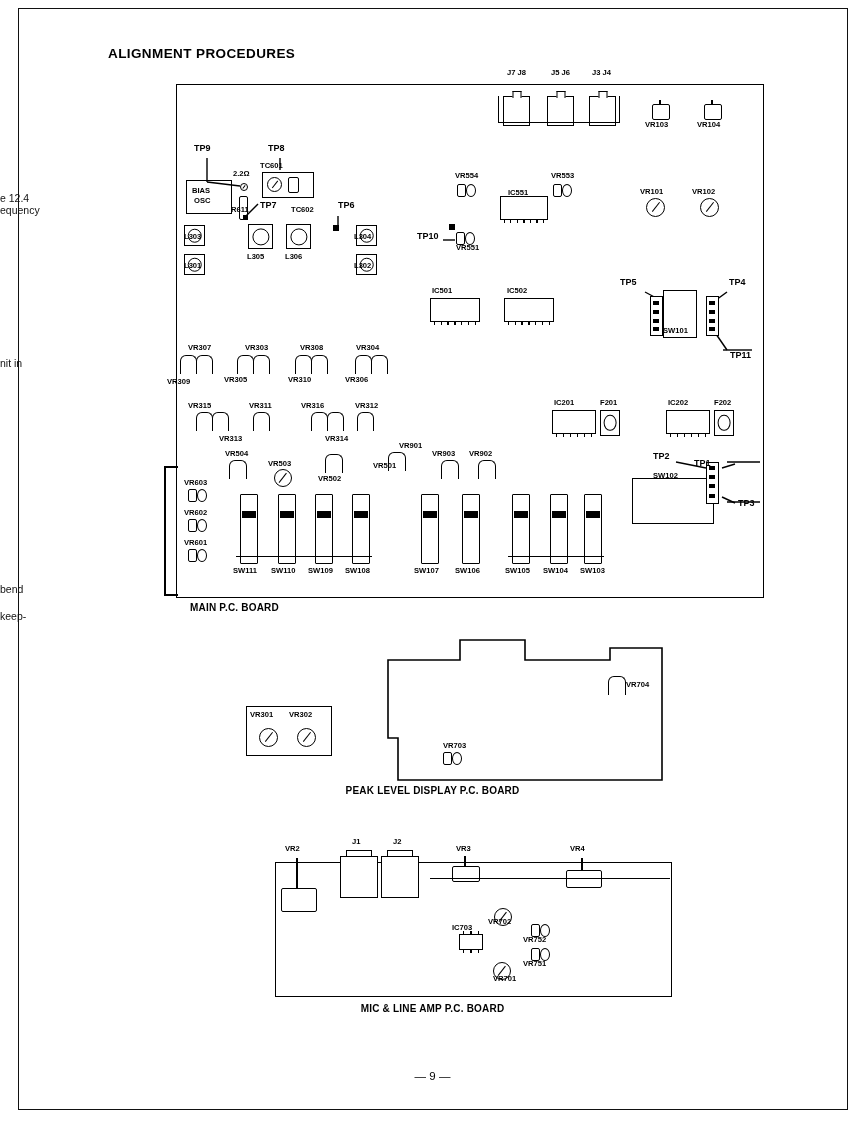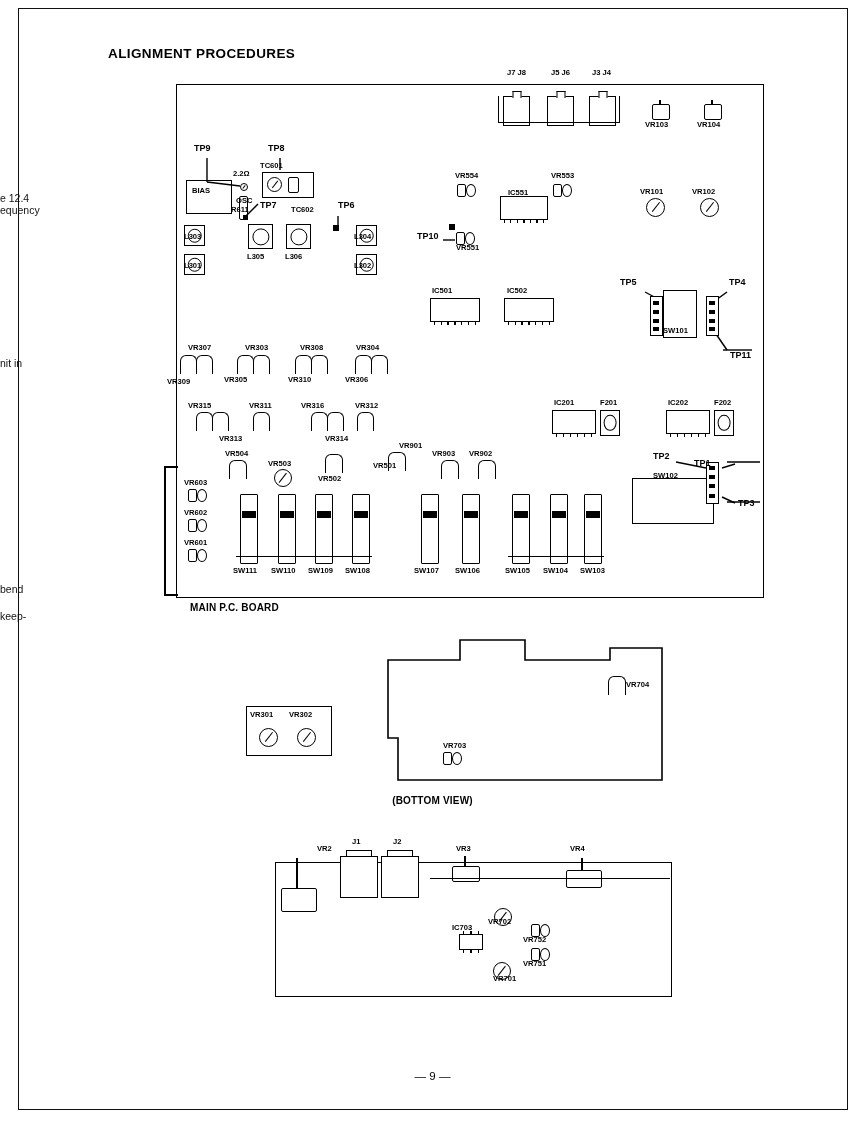--- a/index.html
+++ b/index.html
@@ -254,7 +254,7 @@
   <div class="lbl tp" style="left:260px;top:200px;">TP7</div>
   <div class="lbl tp" style="left:338px;top:200px;">TP6</div>
   <div class="lbl" style="left:192px;top:186px;">BIAS</div>
-  <div class="lbl" style="left:194px;top:196px;margin-left:42px;">OSC</div>
+  <div class="lbl" style="left:194px;top:196px;">OSC</div>
   <div class="lbl" style="left:184px;top:232px;">L303</div>
   <div class="lbl" style="left:184px;top:261px;">L301</div>
   <div class="lbl" style="left:247px;top:252px;">L305</div>

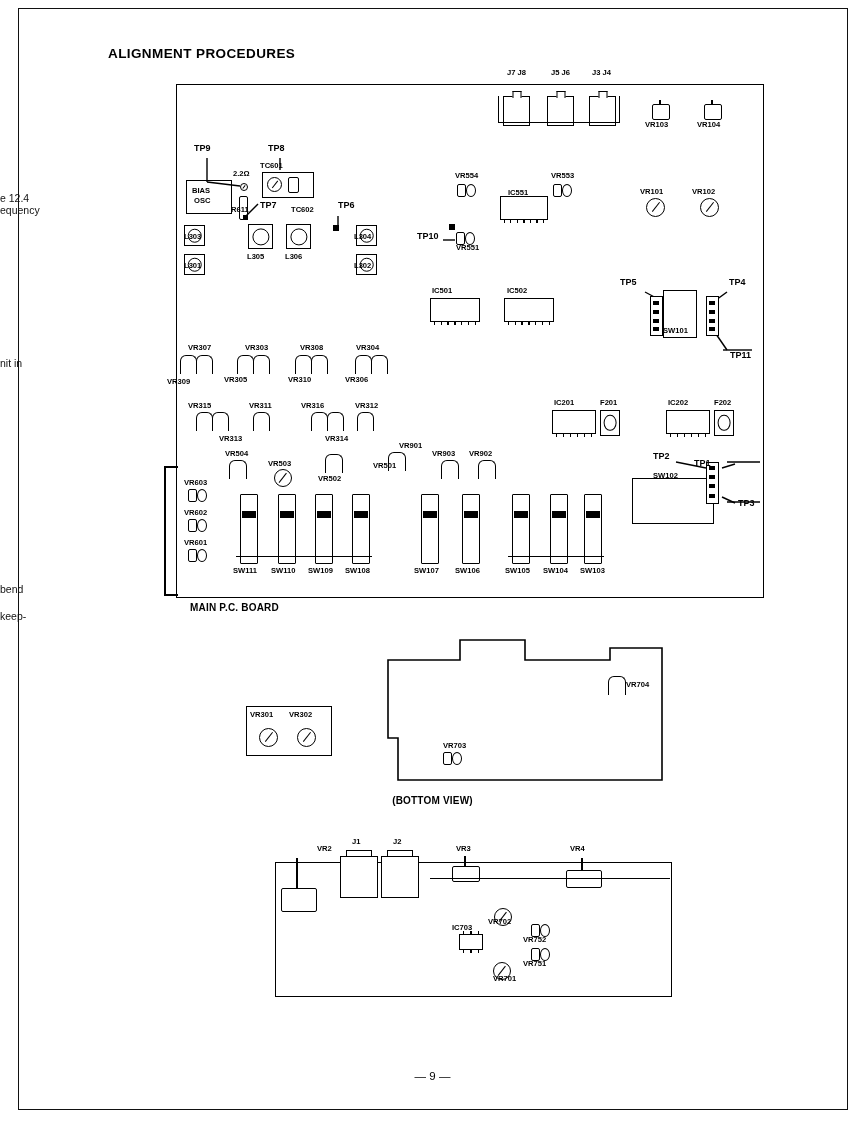--- a/index.html
+++ b/index.html
@@ -330,6 +330,7 @@
   <div class="lbl" style="left:250px;top:710px;">VR301</div>
   <div class="lbl" style="left:289px;top:710px;">VR302</div>
 
+  <div class="board-label" style="left:0;width:865px;text-align:center;top:785px;">PEAK LEVEL DISPLAY P.C. BOARD</div>
   <div class="board-label" style="left:0;width:865px;text-align:center;top:795px;">(BOTTOM VIEW)</div>
 
   <div class="board" style="left:275px;top:862px;width:395px;height:133px;"></div>

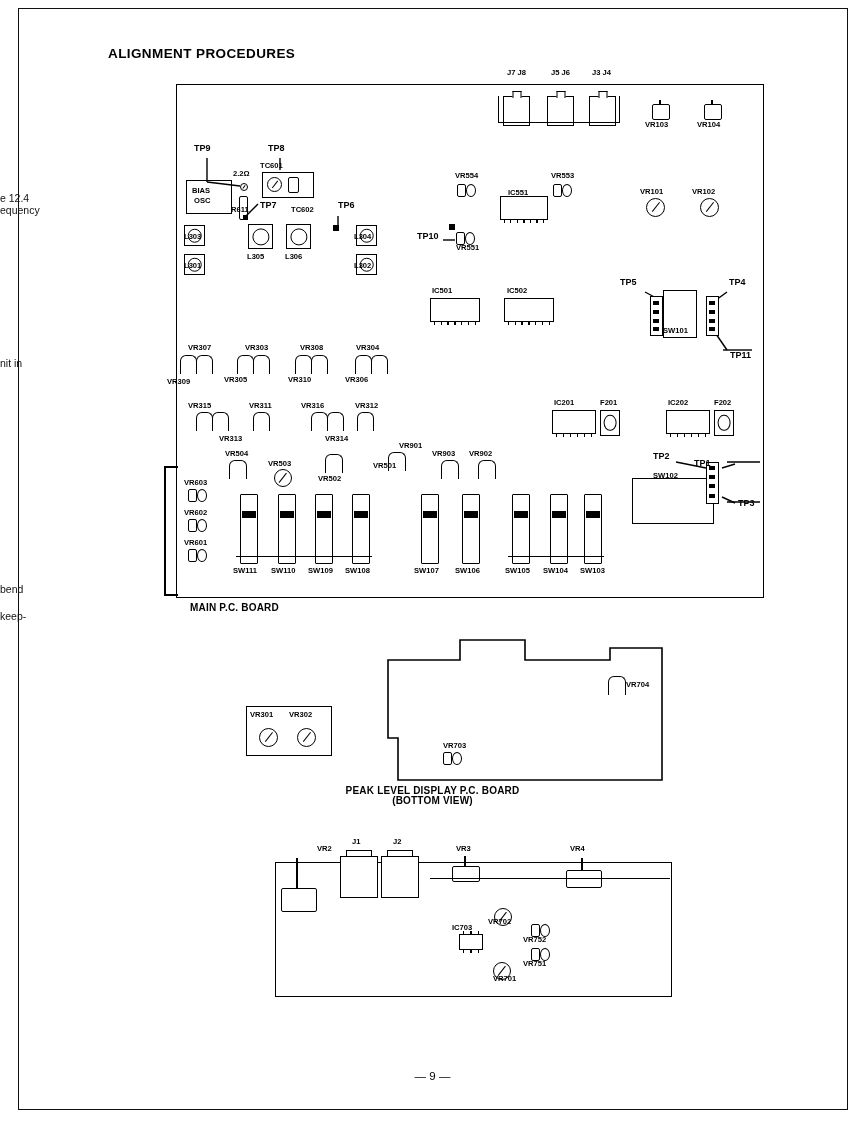--- a/index.html
+++ b/index.html
@@ -331,7 +331,6 @@
   <div class="lbl" style="left:289px;top:710px;">VR302</div>
 
   <div class="board-label" style="left:0;width:865px;text-align:center;top:785px;">PEAK LEVEL DISPLAY P.C. BOARD</div>
-  <div class="board-label" style="left:0;width:865px;text-align:center;top:795px;">(BOTTOM VIEW)</div>
 
   <div class="board" style="left:275px;top:862px;width:395px;height:133px;"></div>
   <div class="pot" style="left:281px;top:888px;width:34px;height:22px;"></div>

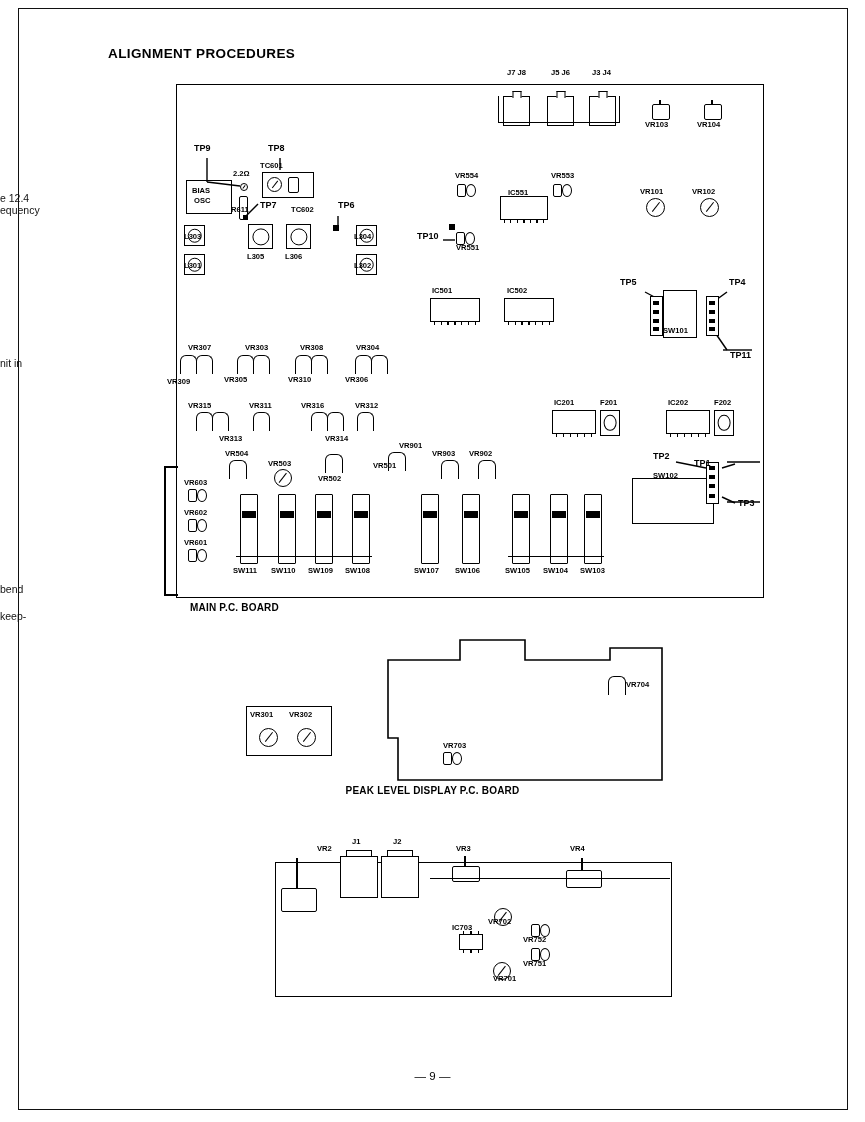--- a/index.html
+++ b/index.html
@@ -362,7 +362,7 @@
   <div class="vr-cd" style="left:531px;top:948px;"></div>
   <div class="circ" style="left:493px;top:962px;width:16px;height:16px;"></div>
 
-  <div class="lbl" style="left:285px;top:844px;margin-left:32px;">VR2</div>
+  <div class="lbl" style="left:285px;top:844px;">VR2</div>
   <div class="lbl" style="left:352px;top:837px;">J1</div>
   <div class="lbl" style="left:393px;top:837px;">J2</div>
   <div class="lbl" style="left:456px;top:844px;">VR3</div>

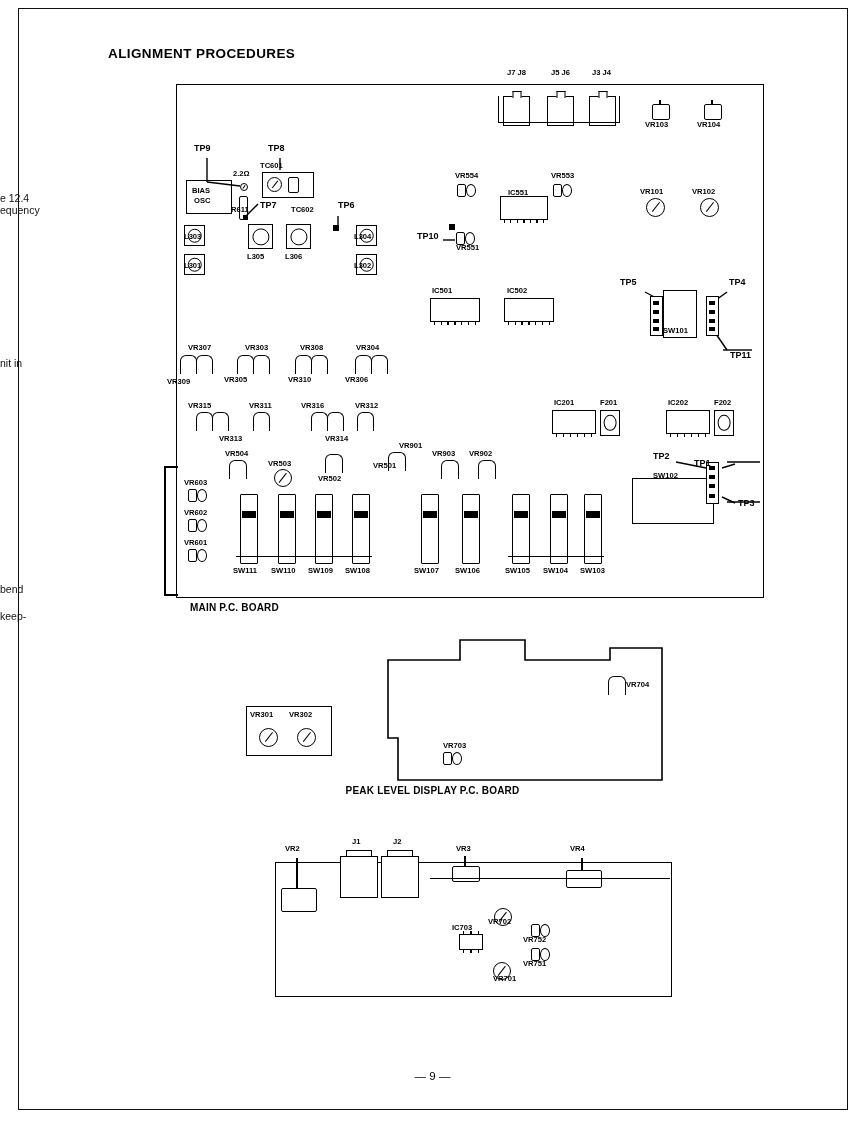--- a/index.html
+++ b/index.html
@@ -373,6 +373,7 @@
   <div class="lbl" style="left:523px;top:959px;">VR751</div>
   <div class="lbl" style="left:493px;top:974px;">VR701</div>
 
+  <div class="board-label" style="left:0;width:865px;text-align:center;top:1003px;">MIC &amp; LINE AMP P.C. BOARD</div>
 
   <div class="page-num">— 9 —</div>
 

